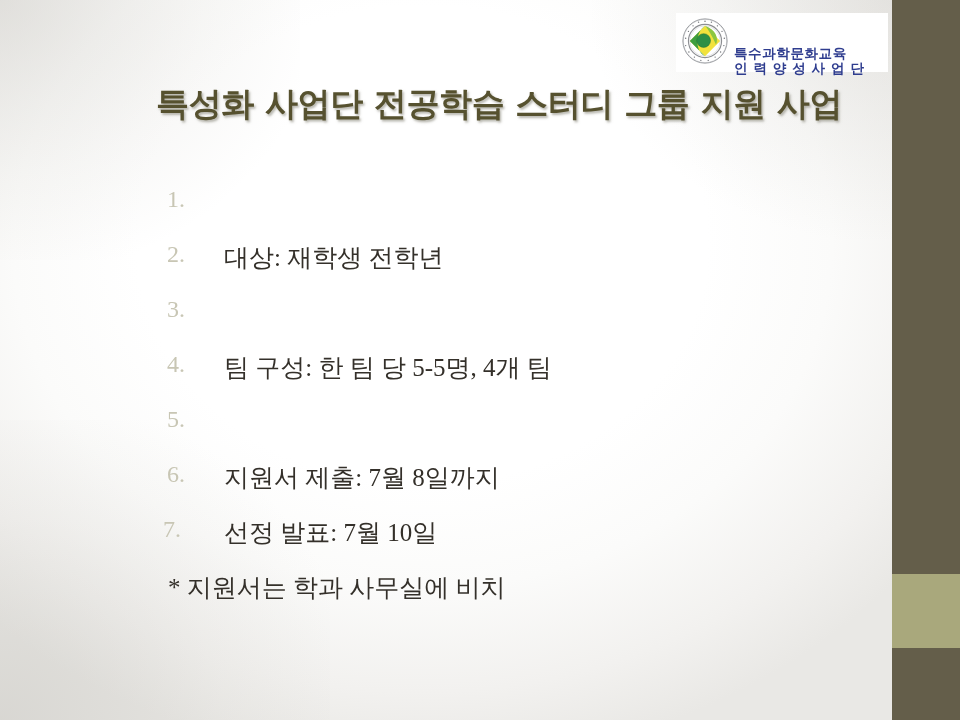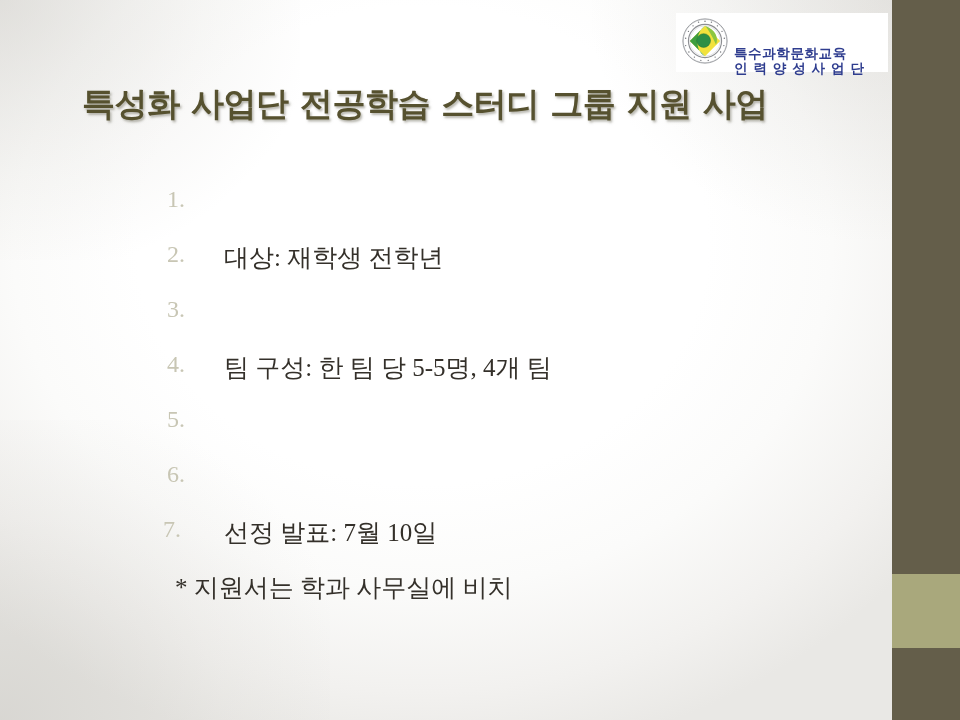--- a/index.html
+++ b/index.html
@@ -198,7 +198,7 @@
     </span>
   </div>
 
-  <div id="slide-title" style="color: rgb(86, 81, 47);">특성화 사업단 전공학습 스터디 그룹 지원 사업</div>
+  <div id="slide-title" style="color: rgb(86, 81, 47); text-align: right;">특성화 사업단 전공학습 스터디 그룹 지원 사업</div>
 
   <ol id="body-list">
     <li>

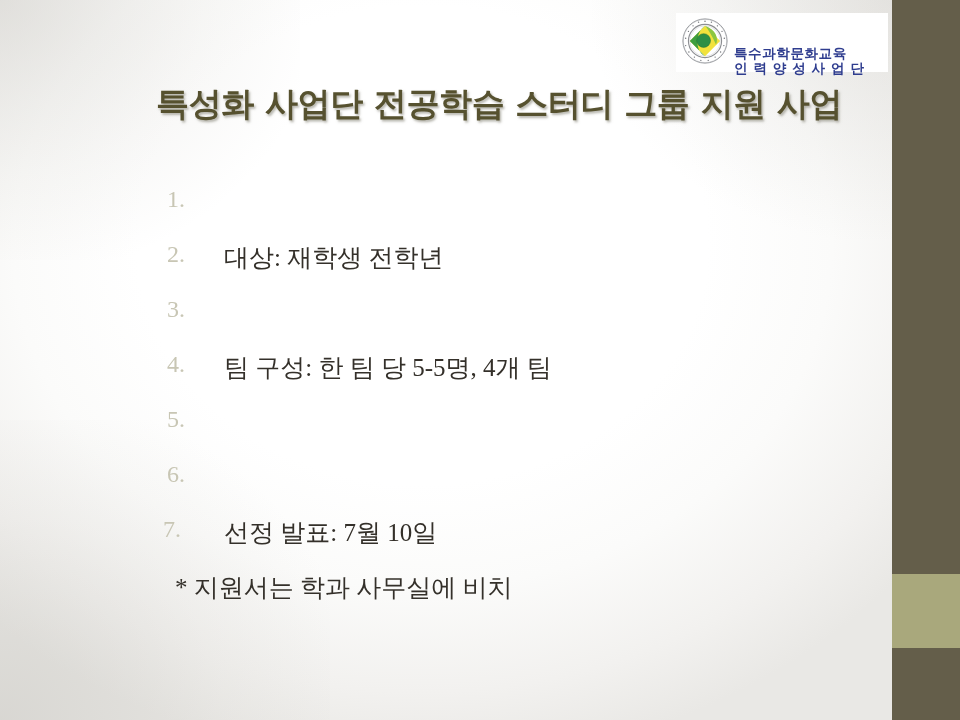--- a/index.html
+++ b/index.html
@@ -220,6 +220,7 @@
     </li>
     <li>
       <span class="num" style="color: rgb(200, 198, 180);">6.</span>
+      <span class="txt" style="color: rgb(52, 48, 42);">지원서 제출: 7월 8일까지</span>
     </li>
     <li class="shift">
       <span class="num" style="color: rgb(200, 198, 180);">7.</span>

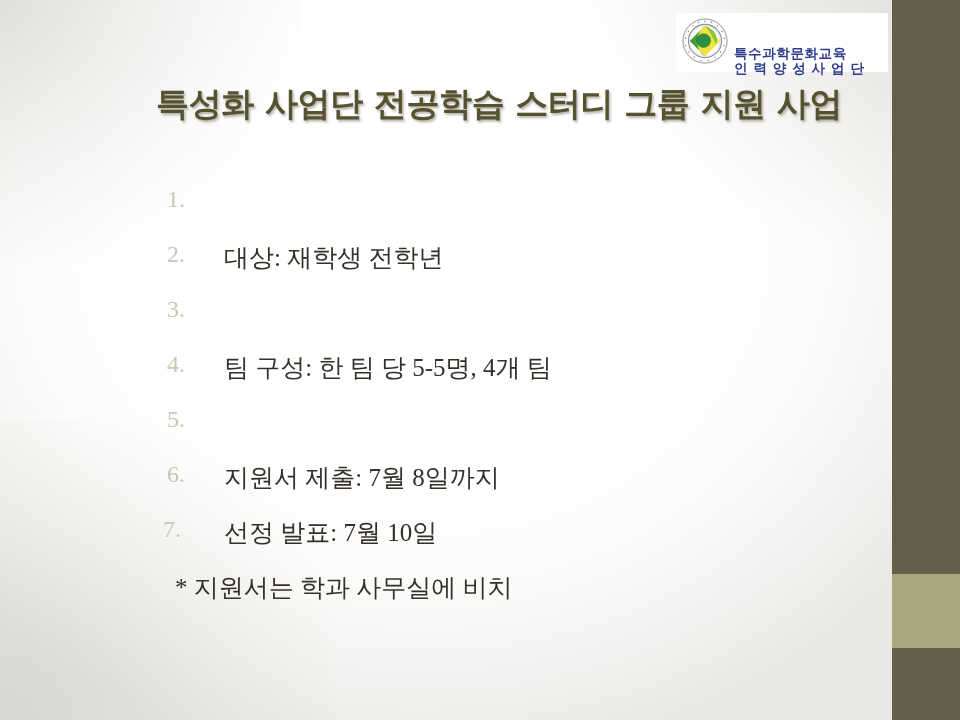--- a/index.html
+++ b/index.html
@@ -140,7 +140,6 @@
     font-size: 25px;
     color: #34302a;
     white-space: nowrap;
-    margin-left: 7px;
   }
 </style>
 </head>

